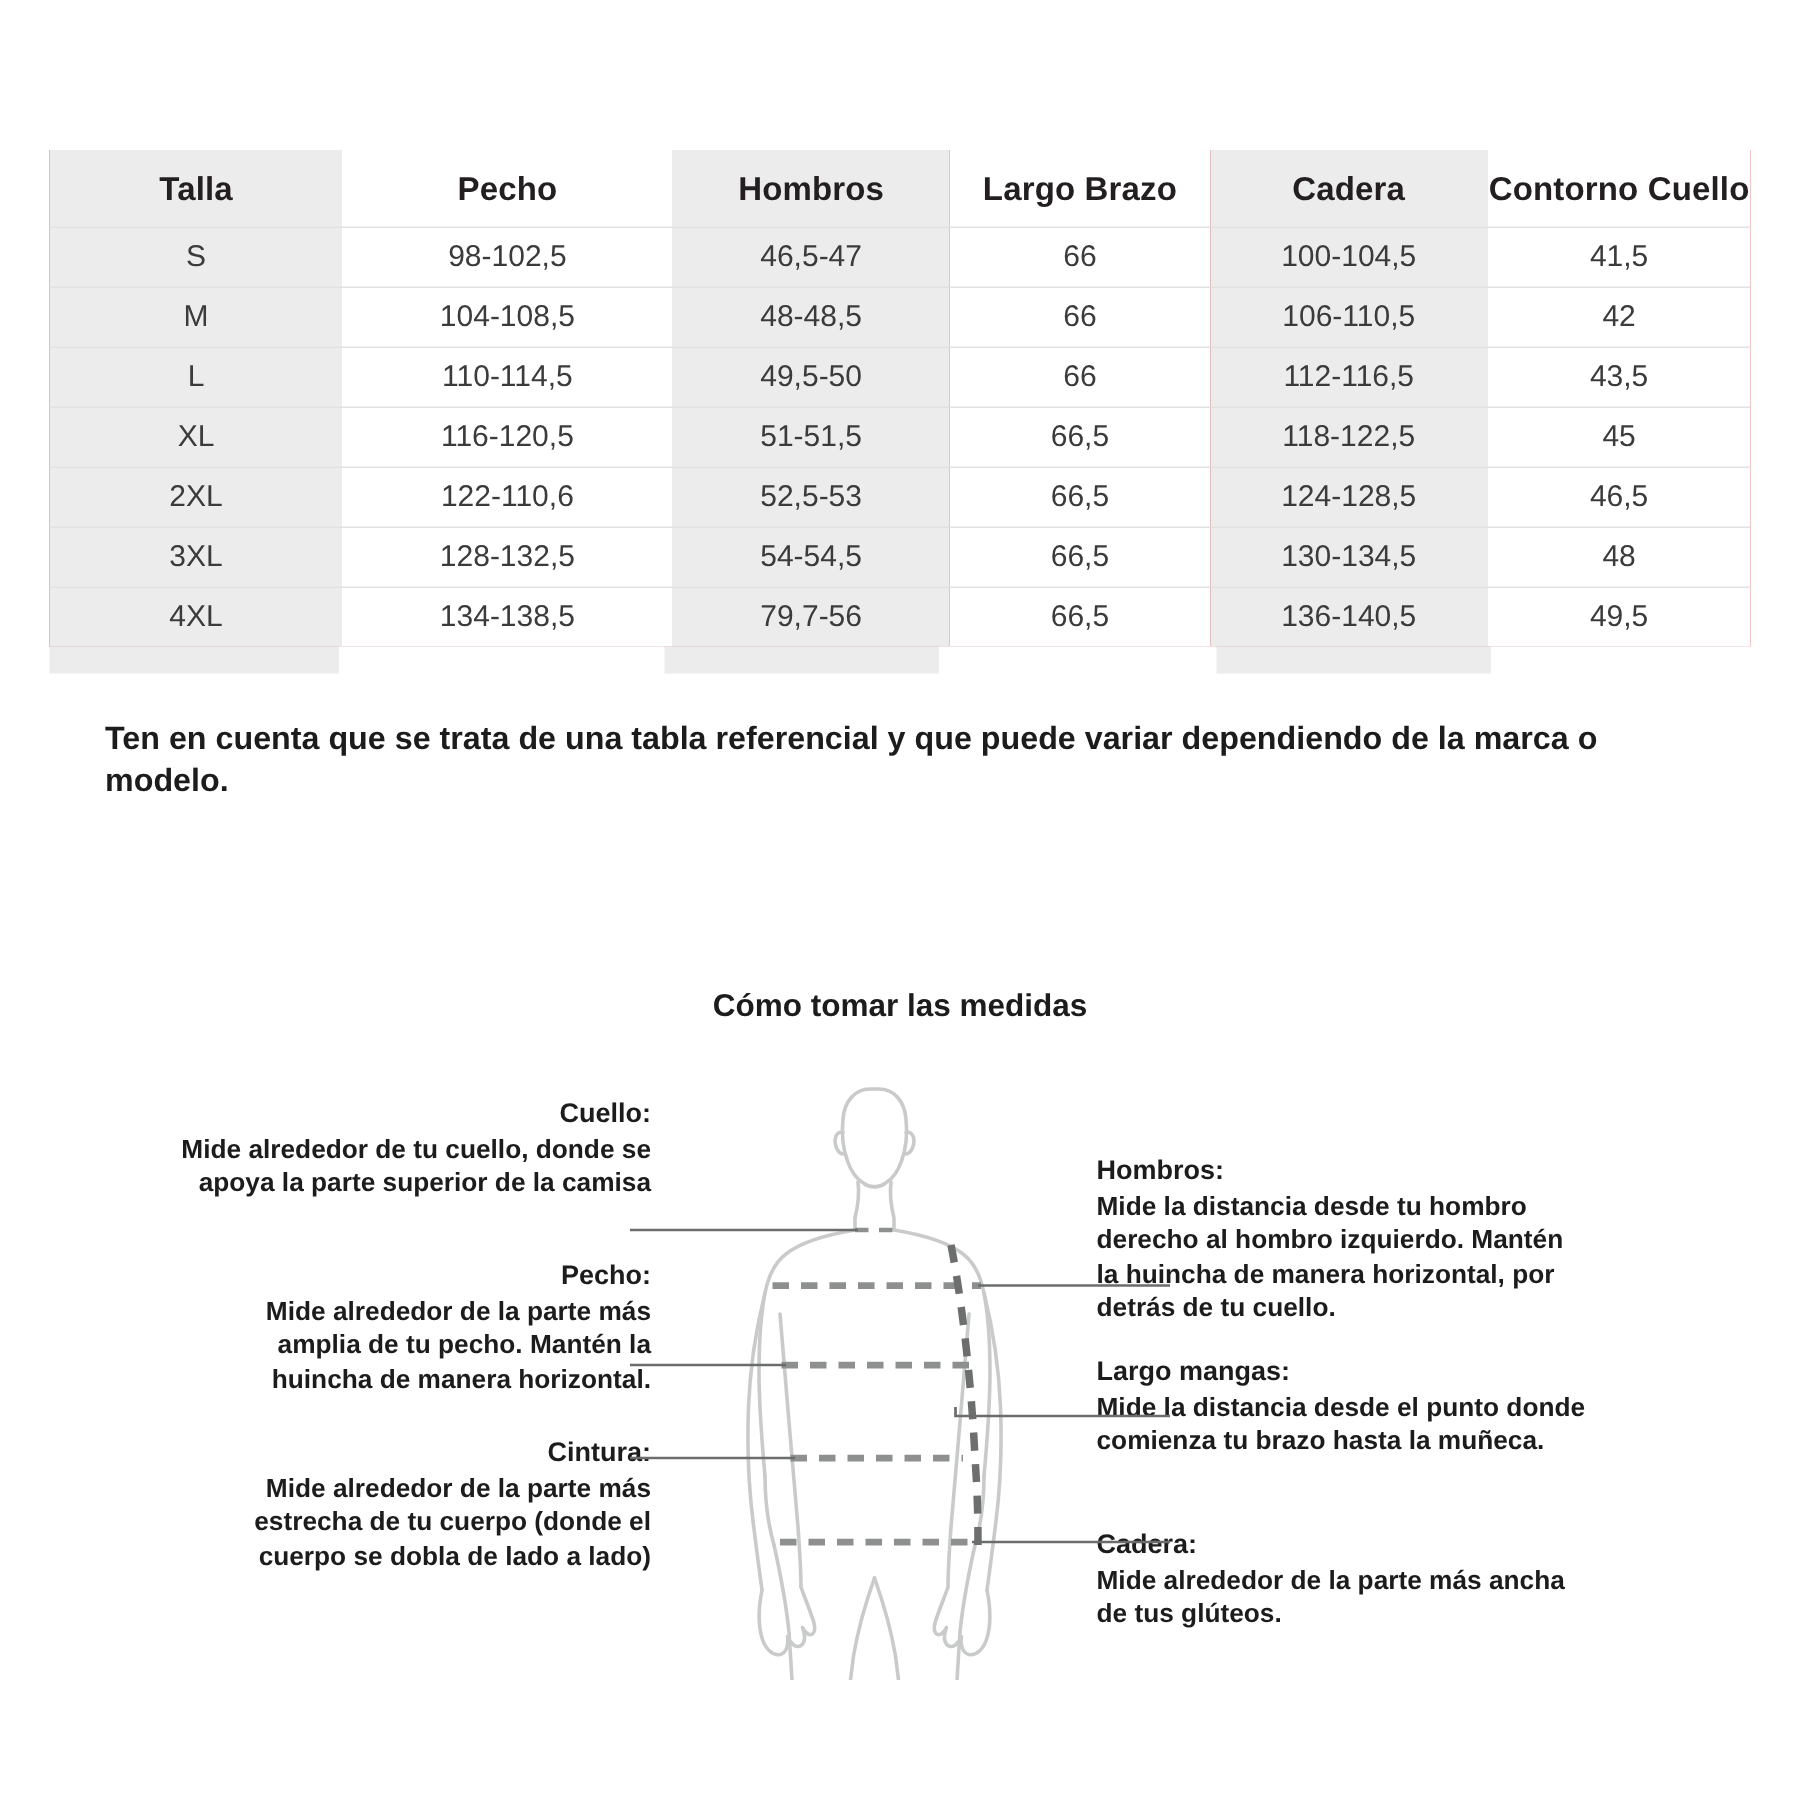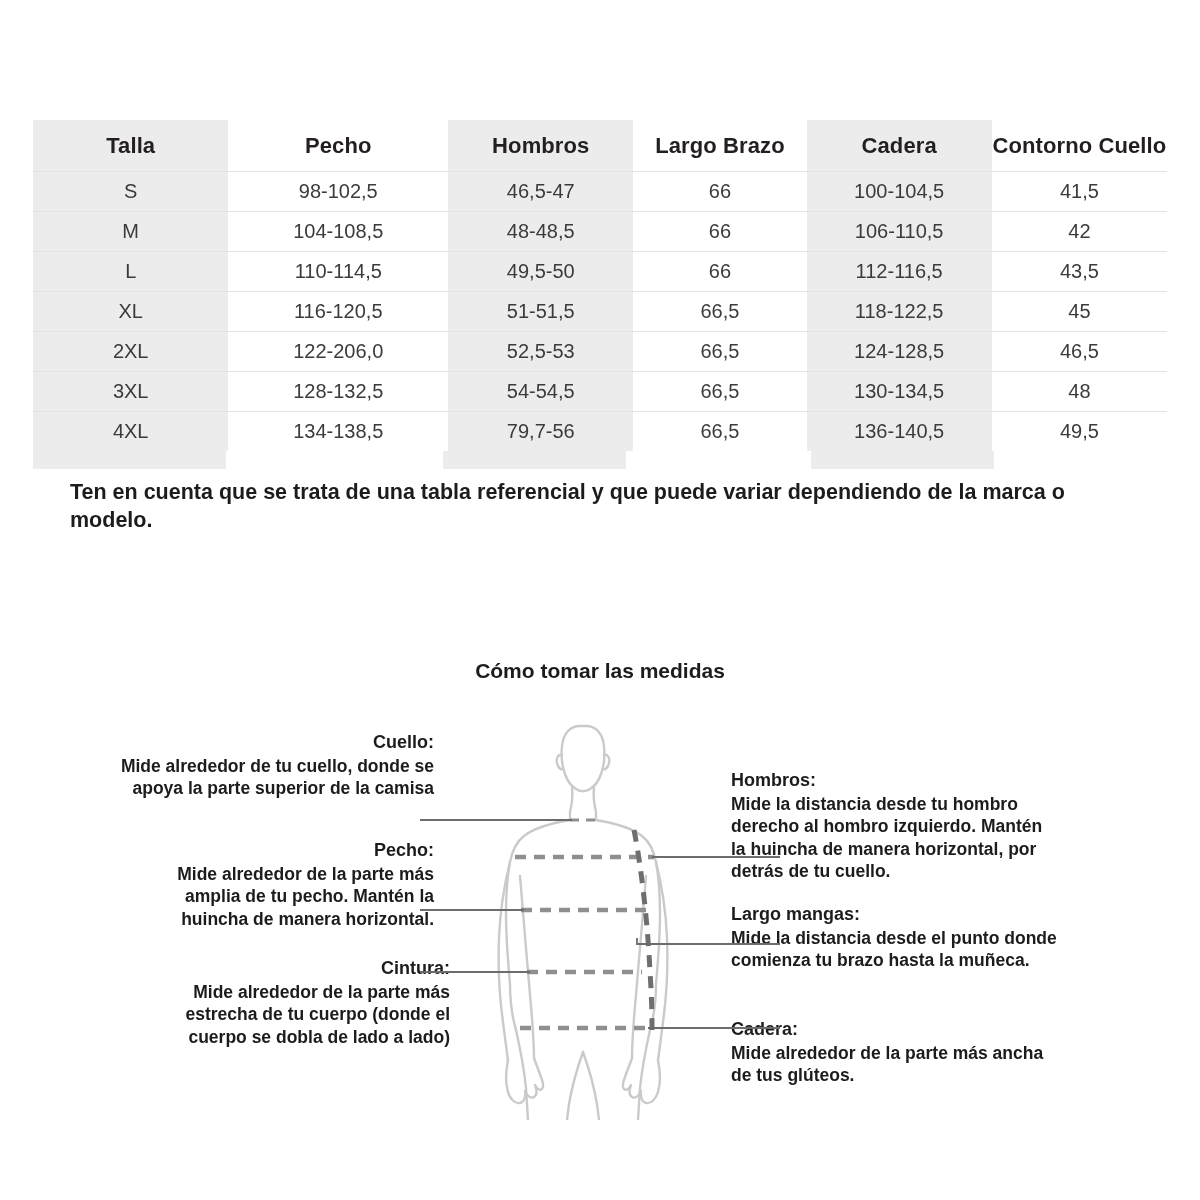--- a/index.html
+++ b/index.html
@@ -28,7 +28,6 @@
     border-collapse: collapse;
     table-layout: fixed;
     background: #b91c1c;
-    margin-top: 20px;
   }
   table.size-table th,
   table.size-table td {

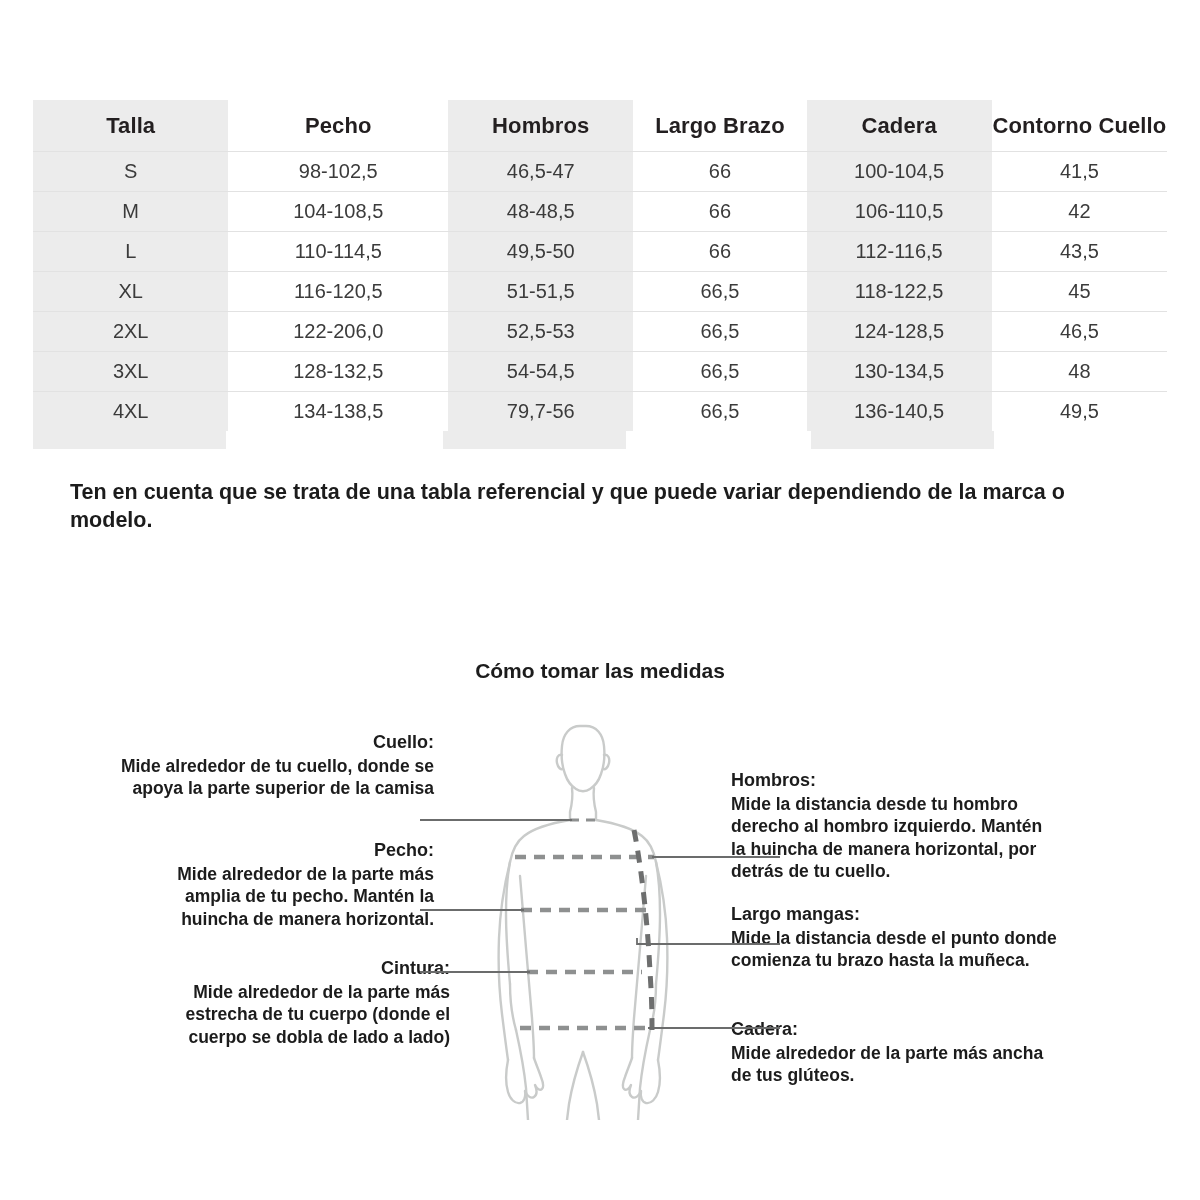--- a/index.html
+++ b/index.html
@@ -183,7 +183,7 @@
       </tr>
       <tr>
         <td class="col-shade">2XL</td>
-        <td class="col-plain">122-206,0</td>
+        <td class="col-plain">122-110,6</td>
         <td class="col-shade">52,5-53</td>
         <td class="col-plain">66,5</td>
         <td class="col-shade">124-128,5</td>

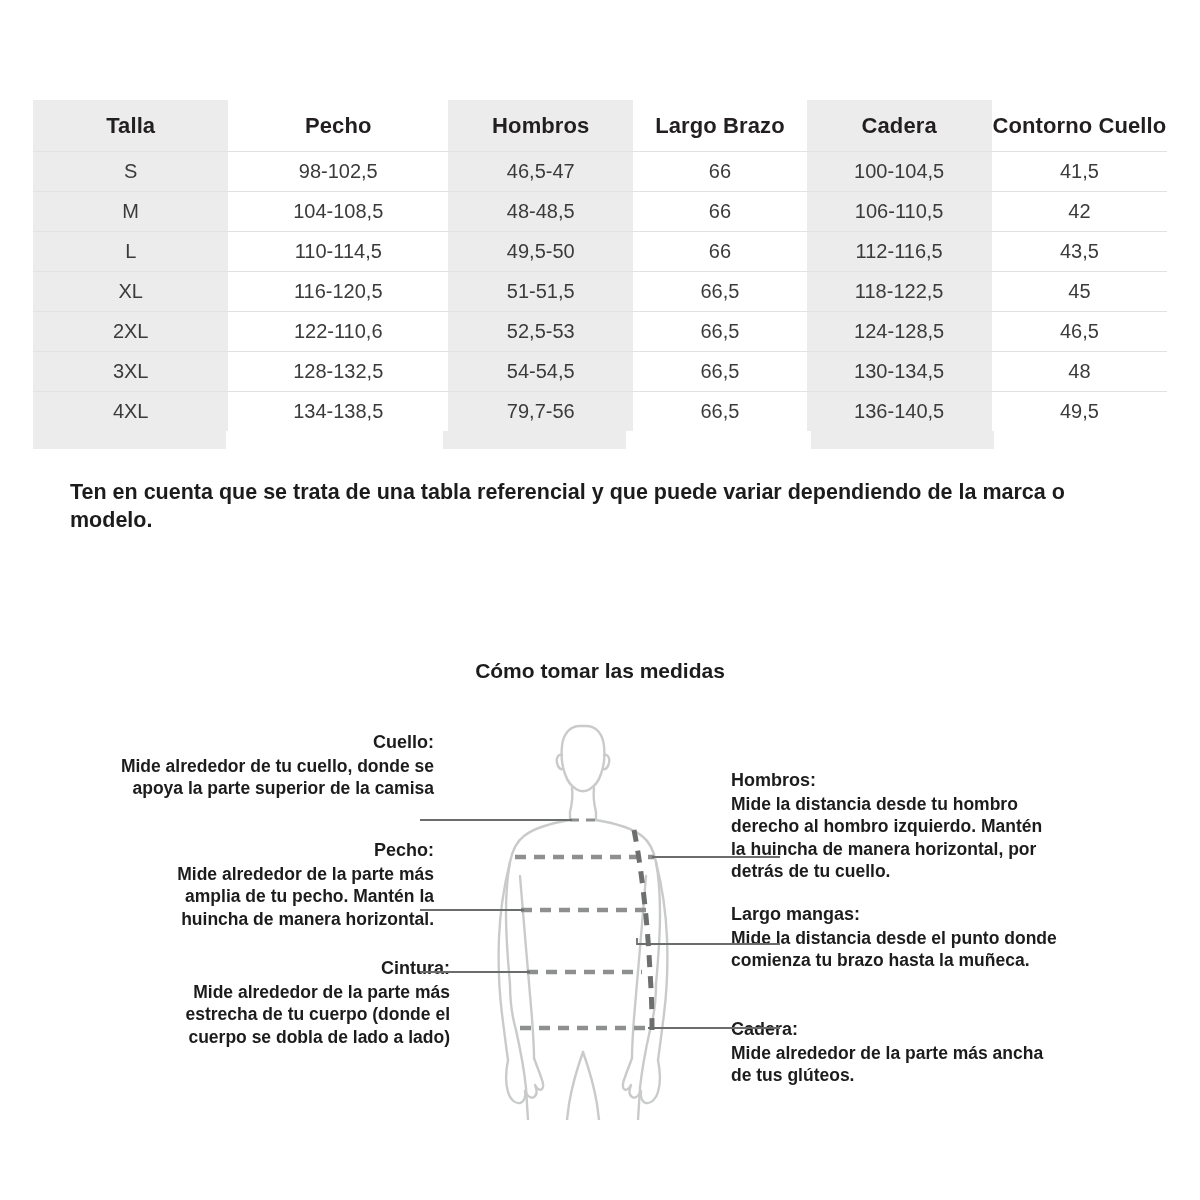--- a/index.html
+++ b/index.html
@@ -120,7 +120,7 @@
 
   #ann-cuello  { left: 118px; top: 731px;  width: 316px; }
   #ann-pecho   { left: 118px; top: 839px;  width: 316px; }
-  #ann-cintura { left: 124px; top: 957px;  width: 326px; }
+  #ann-cintura { left: 108px; top: 957px;  width: 326px; }
 
   #ann-hombros { left: 731px; top: 769px;  width: 330px; }
   #ann-mangas  { left: 731px; top: 903px;  width: 330px; }

